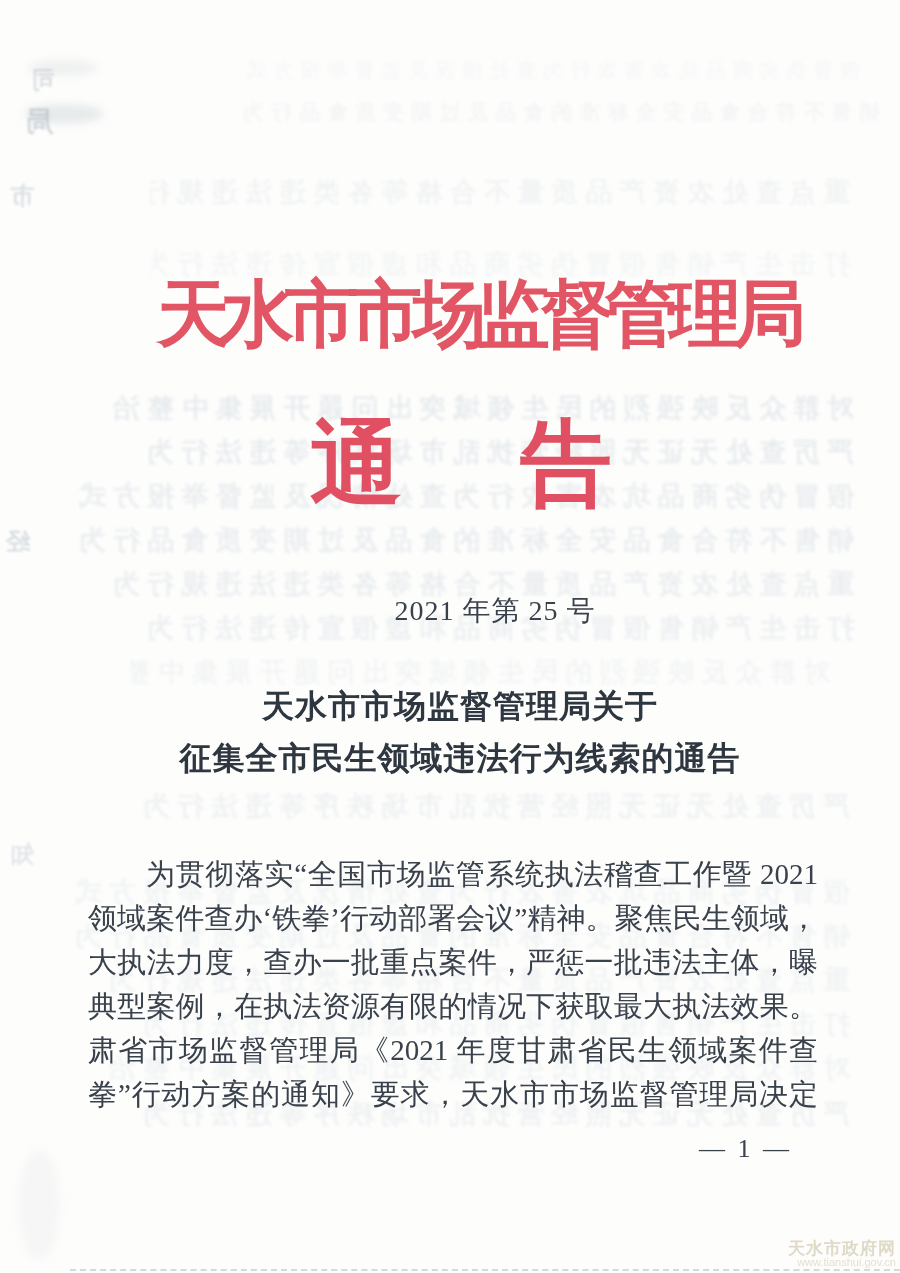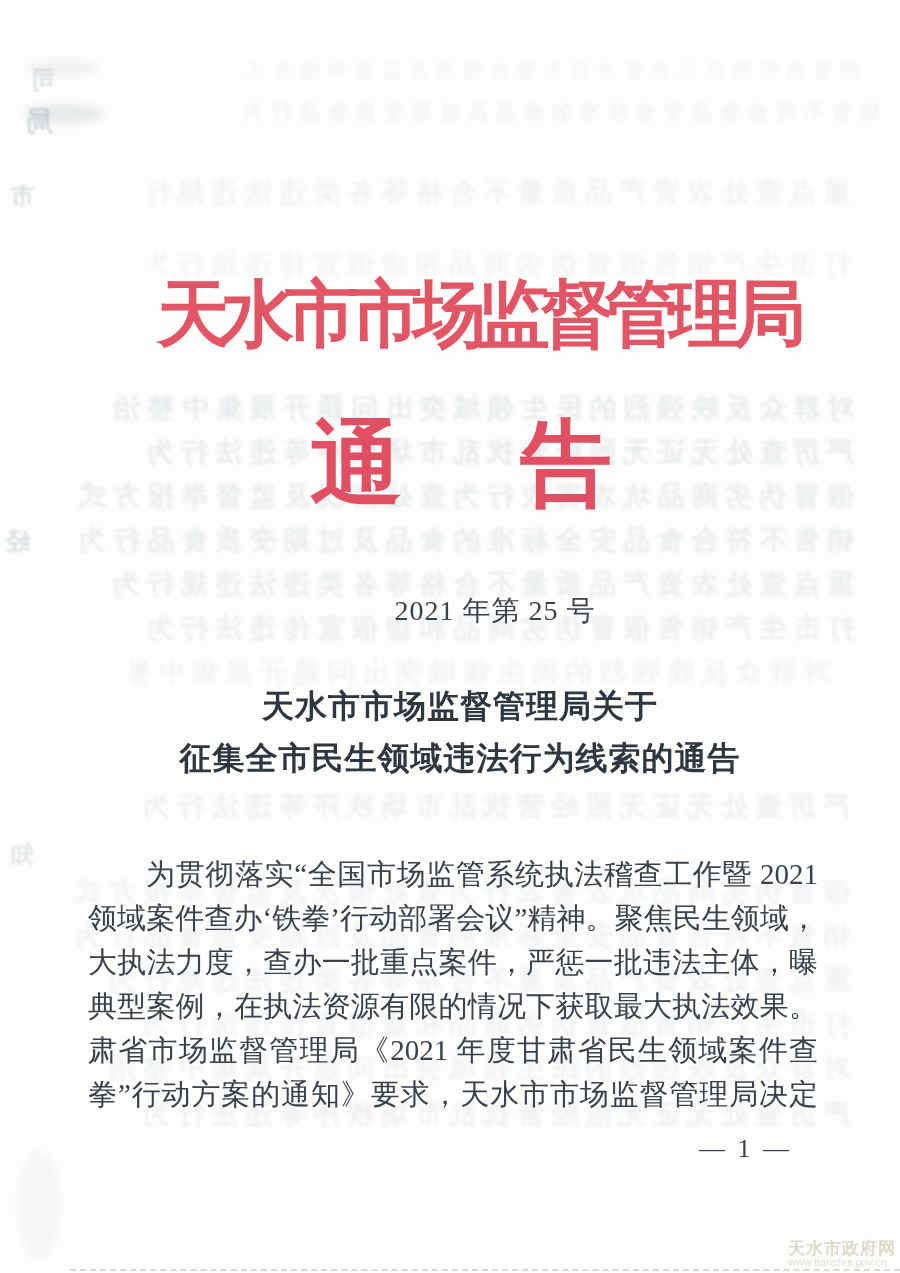--- a/index.html
+++ b/index.html
@@ -82,7 +82,7 @@
     font-size:26px;letter-spacing:3px;color:#39414c;
   }
   .watermark{
-    position:absolute;right:4px;bottom:4px;
+    position:absolute;right:4px;bottom:4px;text-align:right;
     pointer-events:none;line-height:1.05;
   }
   .wm-name{

